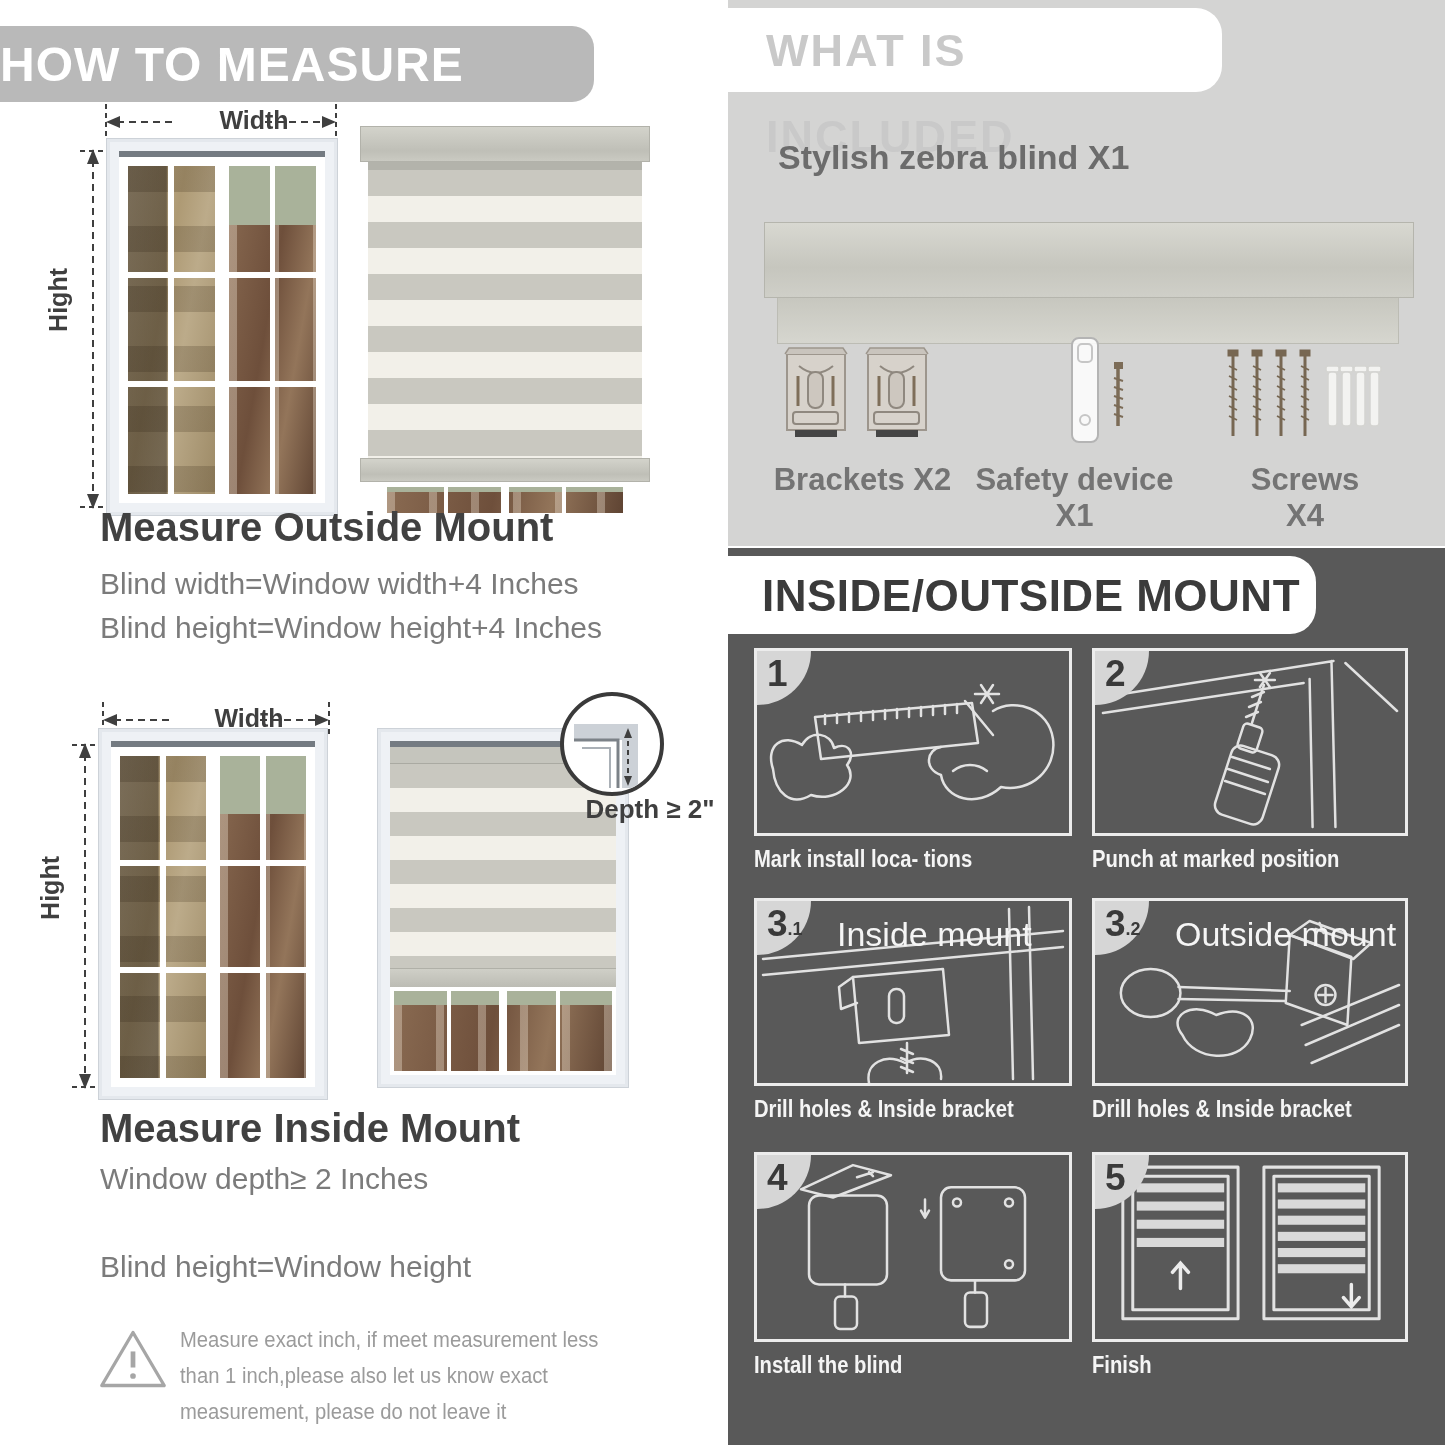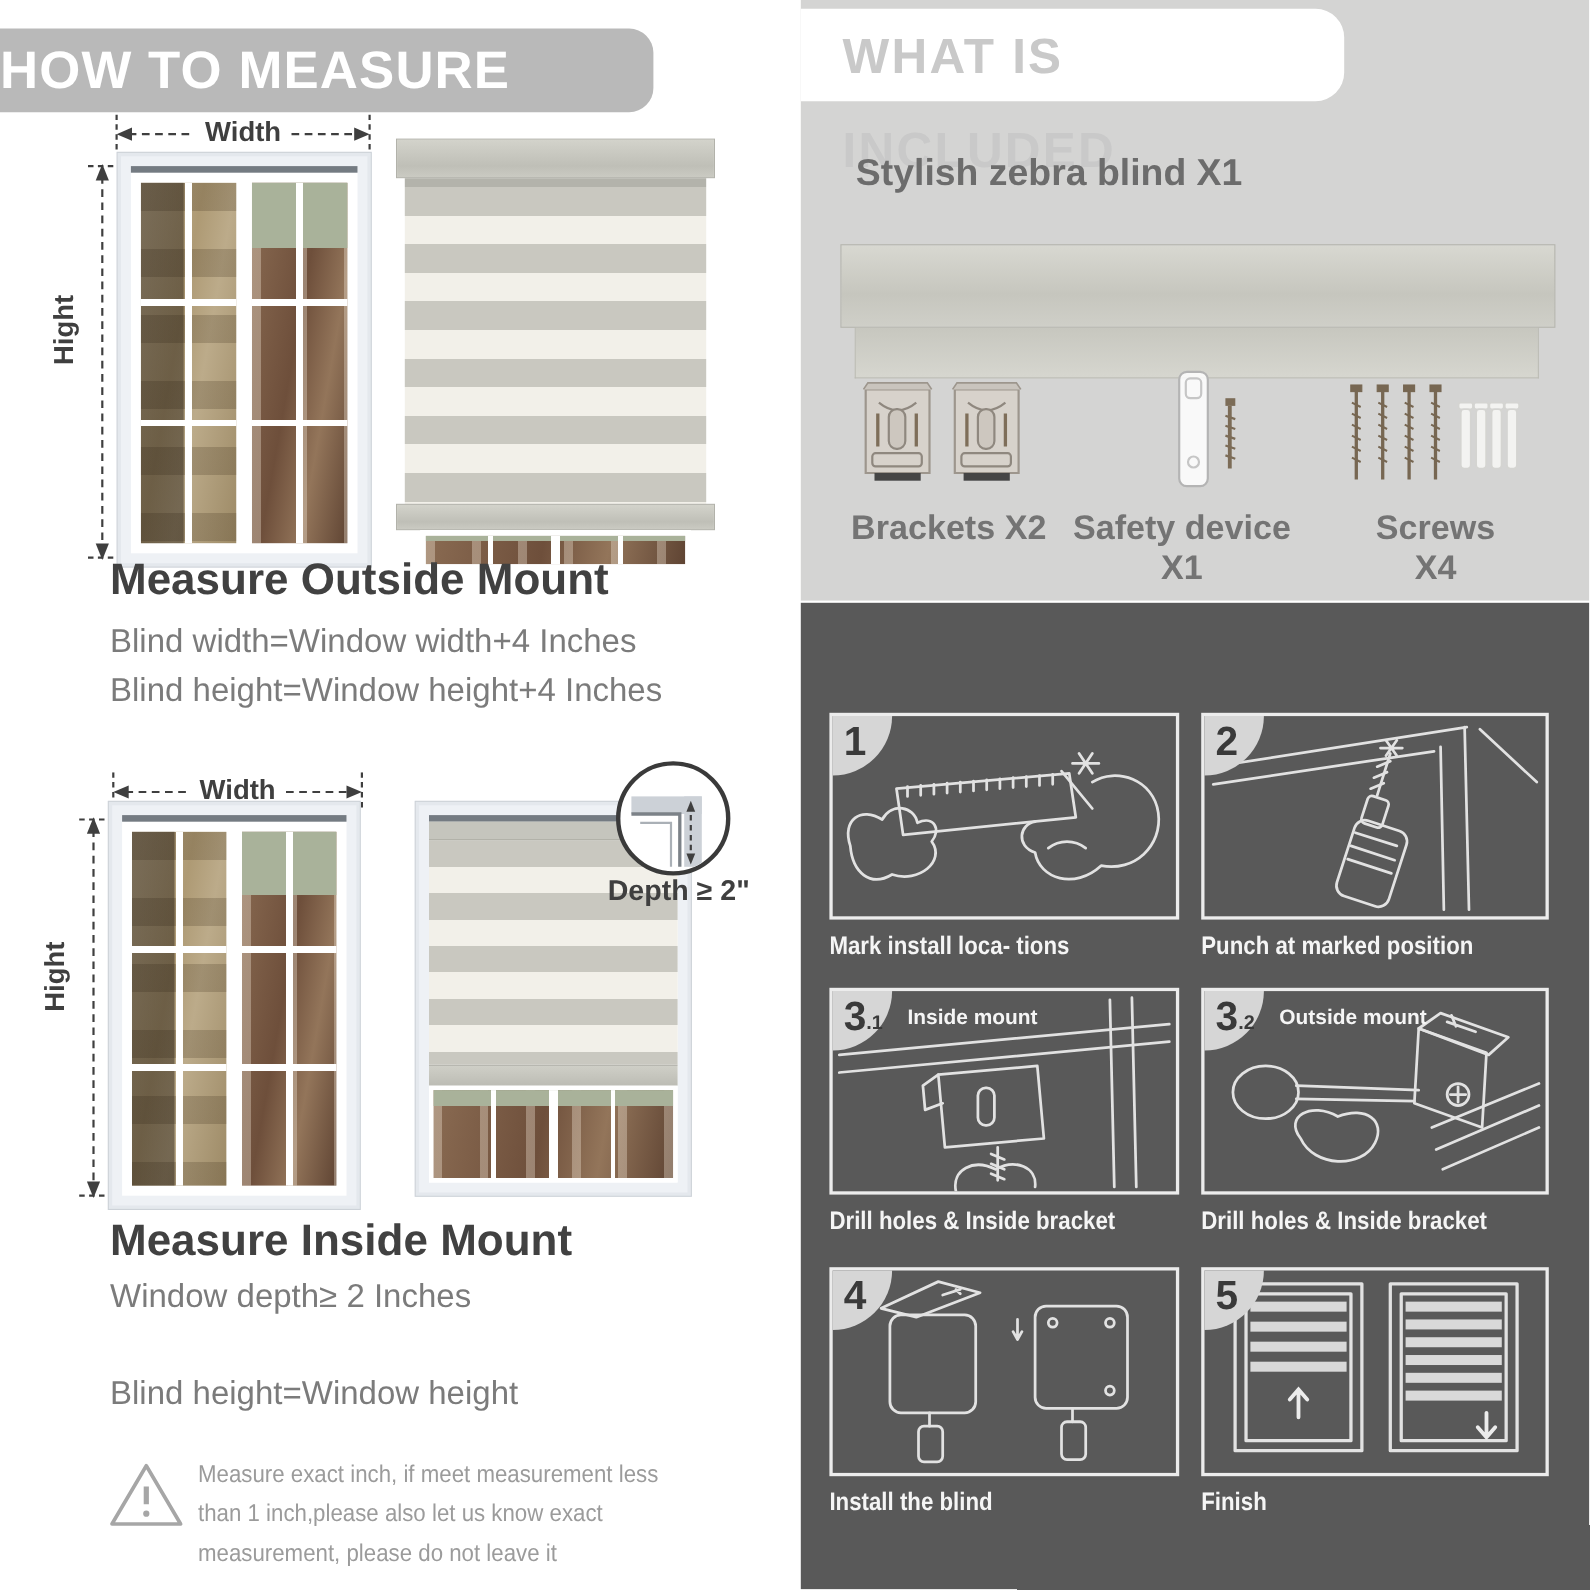--- a/index.html
+++ b/index.html
@@ -28,7 +28,7 @@
   
   .sec-title{position:absolute;color:var(--c-title-dark,#414141);font-size:40px;font-weight:bold;white-space:nowrap;}
   .sec-line{position:absolute;color:var(--c-text-gray,#7b7b7b);font-size:30px;font-weight:normal;white-space:nowrap;}
-  .dim-label{position:absolute;color:#3f3f3f;font-size:25px;font-weight:bold;}
+  .dim-label{position:absolute;color:#3f3f3f;font-size:25px;font-weight:bold;margin-left:33px;}
   .vlabel{position:absolute;color:#3f3f3f;font-size:25px;font-weight:bold;writing-mode:vertical-rl;transform:rotate(180deg);}
   .blind-label{position:absolute;left:778px;top:138px;width:620px;text-align:left;color:#6c6c6c;
     font-size:34px;font-weight:bold;}

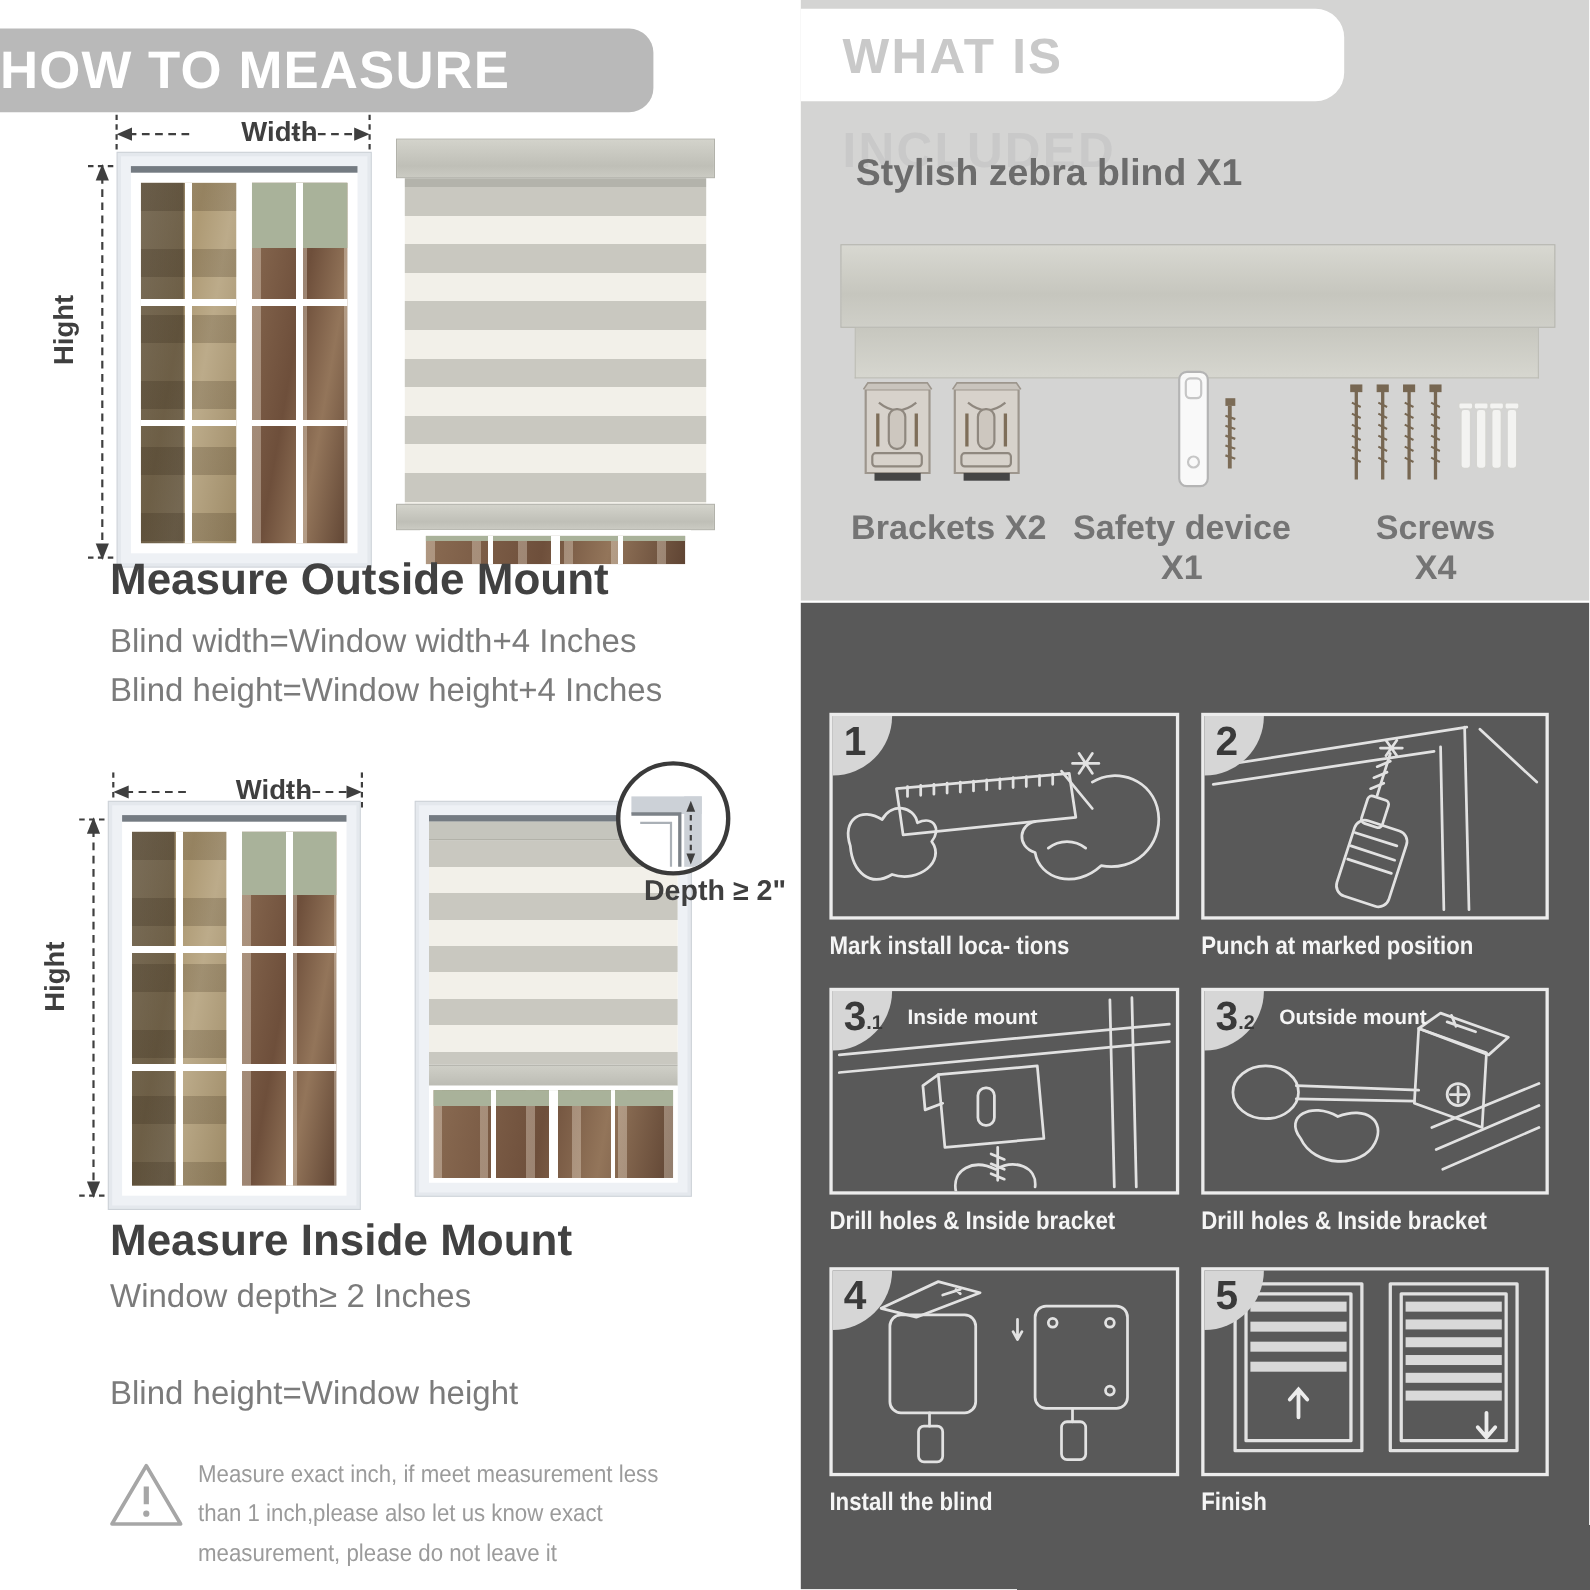--- a/index.html
+++ b/index.html
@@ -292,6 +292,7 @@
   <div class="comp-label" style="left:1235px;top:462px;width:140px;">Screws X4</div>
 
   <div class="panel-dark"></div>
+  <div class="hdr-mount">INSIDE/OUTSIDE MOUNT</div>
 
   <div class="step-panel" style="left:754px;top:648px;width:318px;height:188px;">
     <svg class="step-svg" viewBox="0 0 312 182" preserveAspectRatio="none">

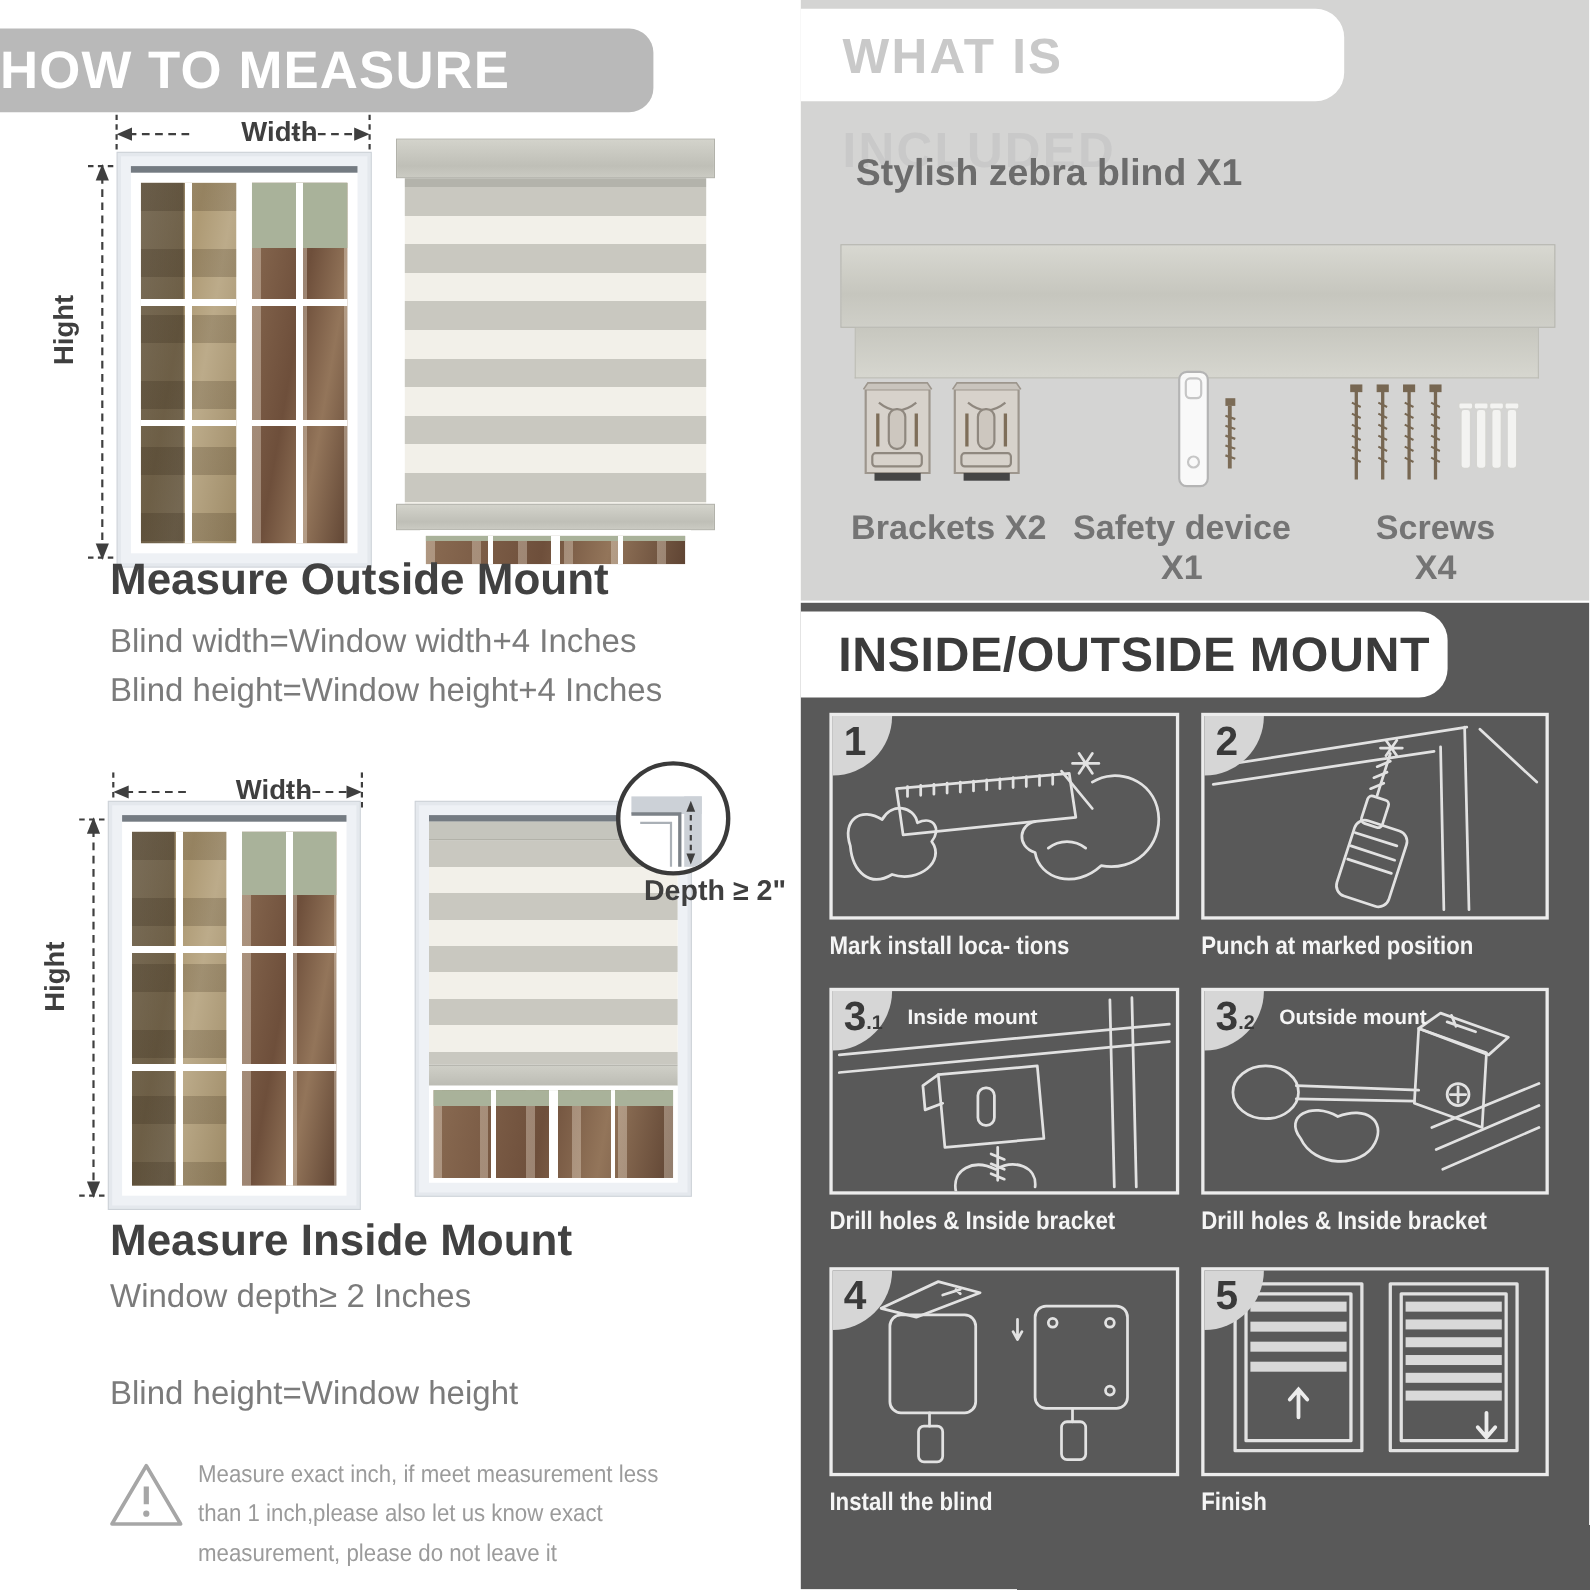--- a/index.html
+++ b/index.html
@@ -78,8 +78,8 @@
     border-radius:0 0 110% 0;display:flex;align-items:flex-start;padding:2px 0 0 10px;box-sizing:border-box;}
   .badge-num{color:#3a3a3a;font-size:37px;font-weight:bold;line-height:42px;}
   .badge-sub{color:#3a3a3a;font-size:18px;font-weight:bold;position:relative;top:16px;}
-  .panel-title{position:absolute;left:68px;top:14px;color:var(--c-caption,#f5f5f5);
-    font-size:19px;font-weight:bold;white-space:nowrap;}
+  .panel-title{position:absolute;left:80px;top:14px;color:var(--c-caption,#f5f5f5);
+    font-size:34px;font-weight:normal;white-space:nowrap;}
   .caption{position:absolute;color:var(--c-caption,#f5f5f5);font-size:23px;font-weight:bold;
     white-space:nowrap;transform:scaleX(.88);transform-origin:left top;}
   .step-svg{position:absolute;inset:0;width:100%;height:100%;}

